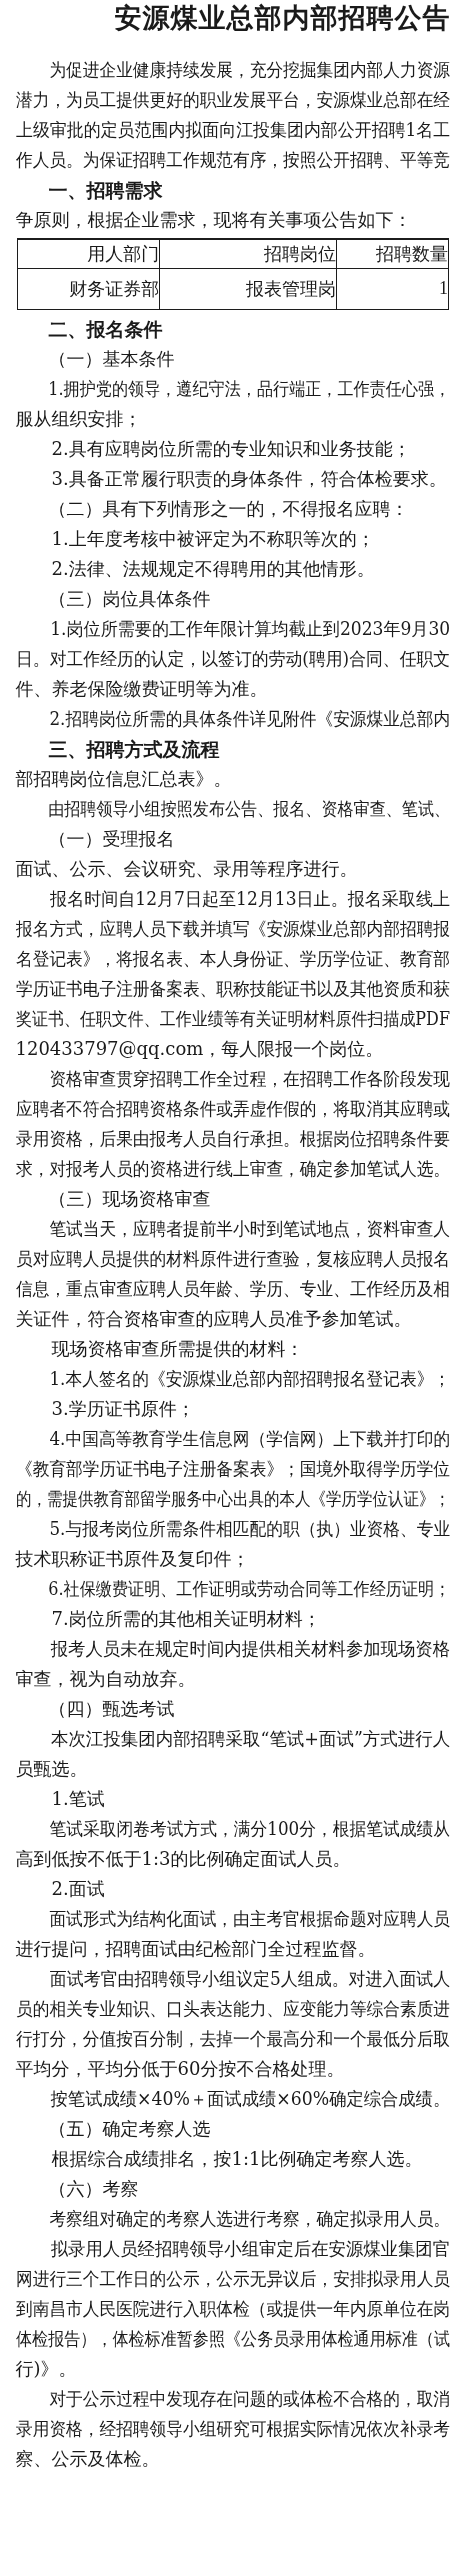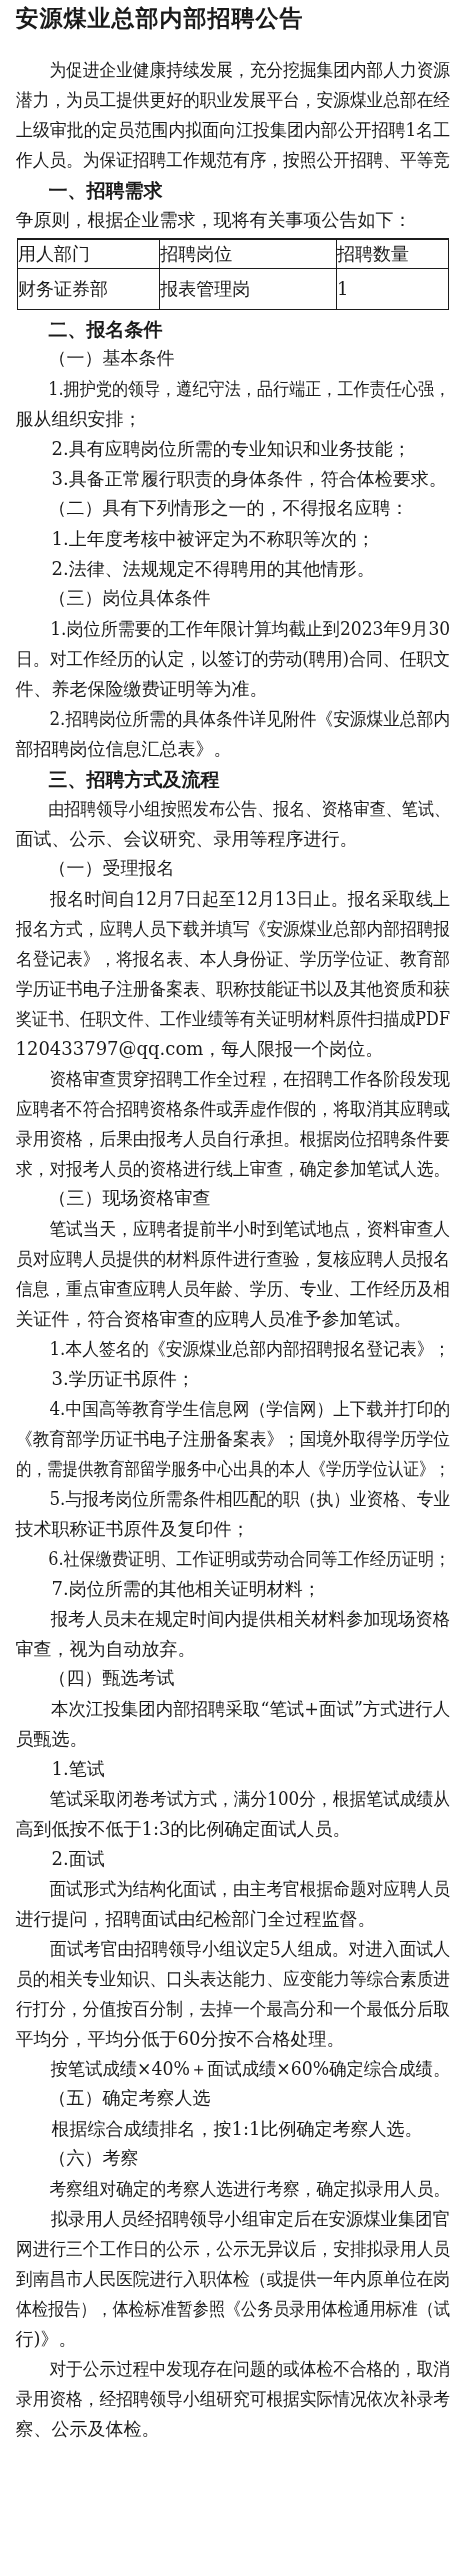--- a/index.html
+++ b/index.html
@@ -20,10 +20,10 @@
     padding: 4.1px 13.4px 0 15.5px;
   }
   .title {
-    font-size: 23px;
+    font-size: 27px;
     line-height: 28px;
     font-weight: 700;
-    text-align: left;
+    text-align: right;
     letter-spacing: 1px;
     margin: 0 0 23px 0;
     font-family: "DejaVu Serif", "Liberation Serif", serif;

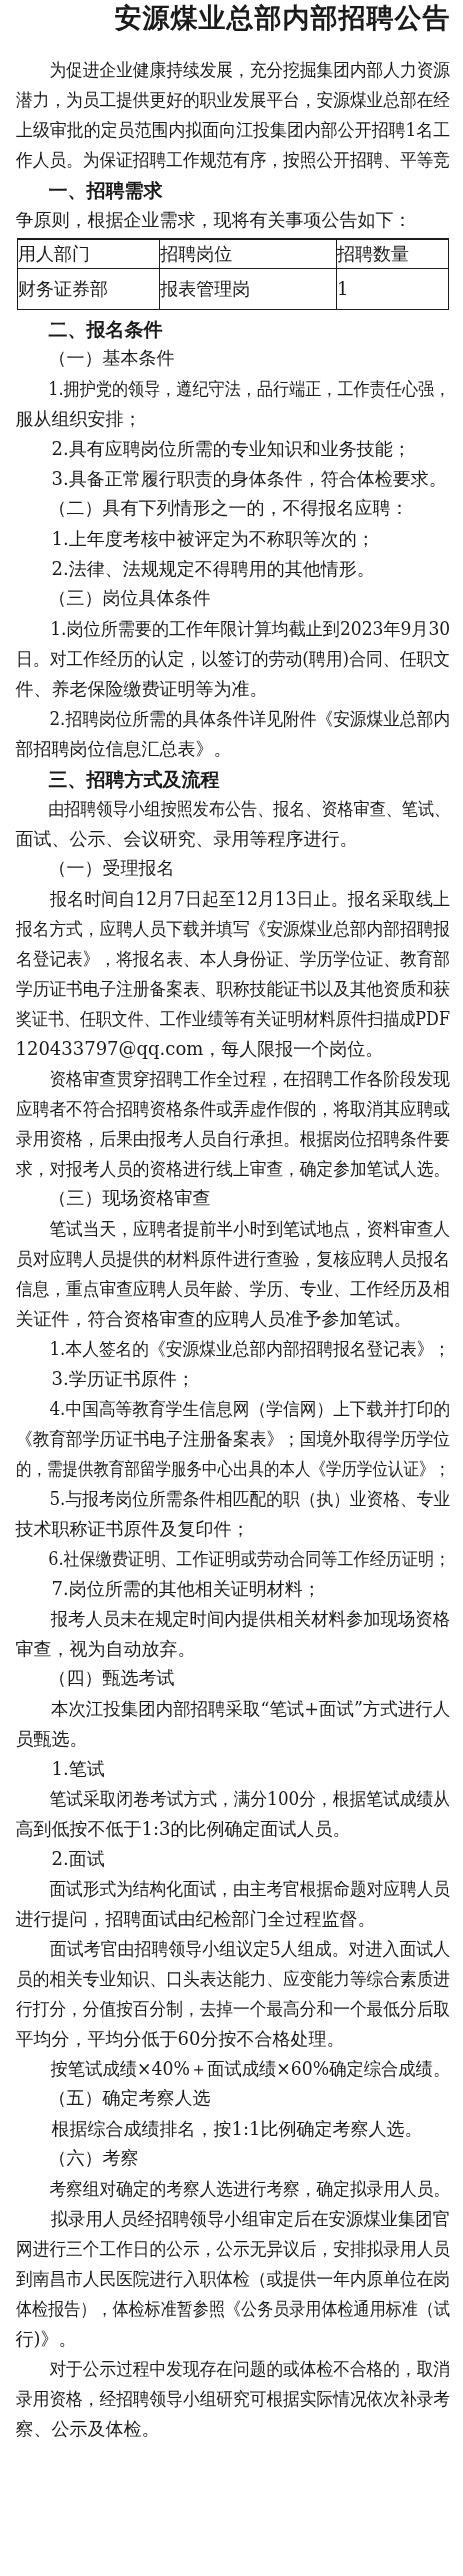--- a/index.html
+++ b/index.html
@@ -52,7 +52,7 @@
   }
   .tbl th, .tbl td {
     border: 1px solid #1c1c1c;
-    text-align: left;
+    text-align: right;
     vertical-align: middle;
     font-weight: 400;
     font-size: 18px;

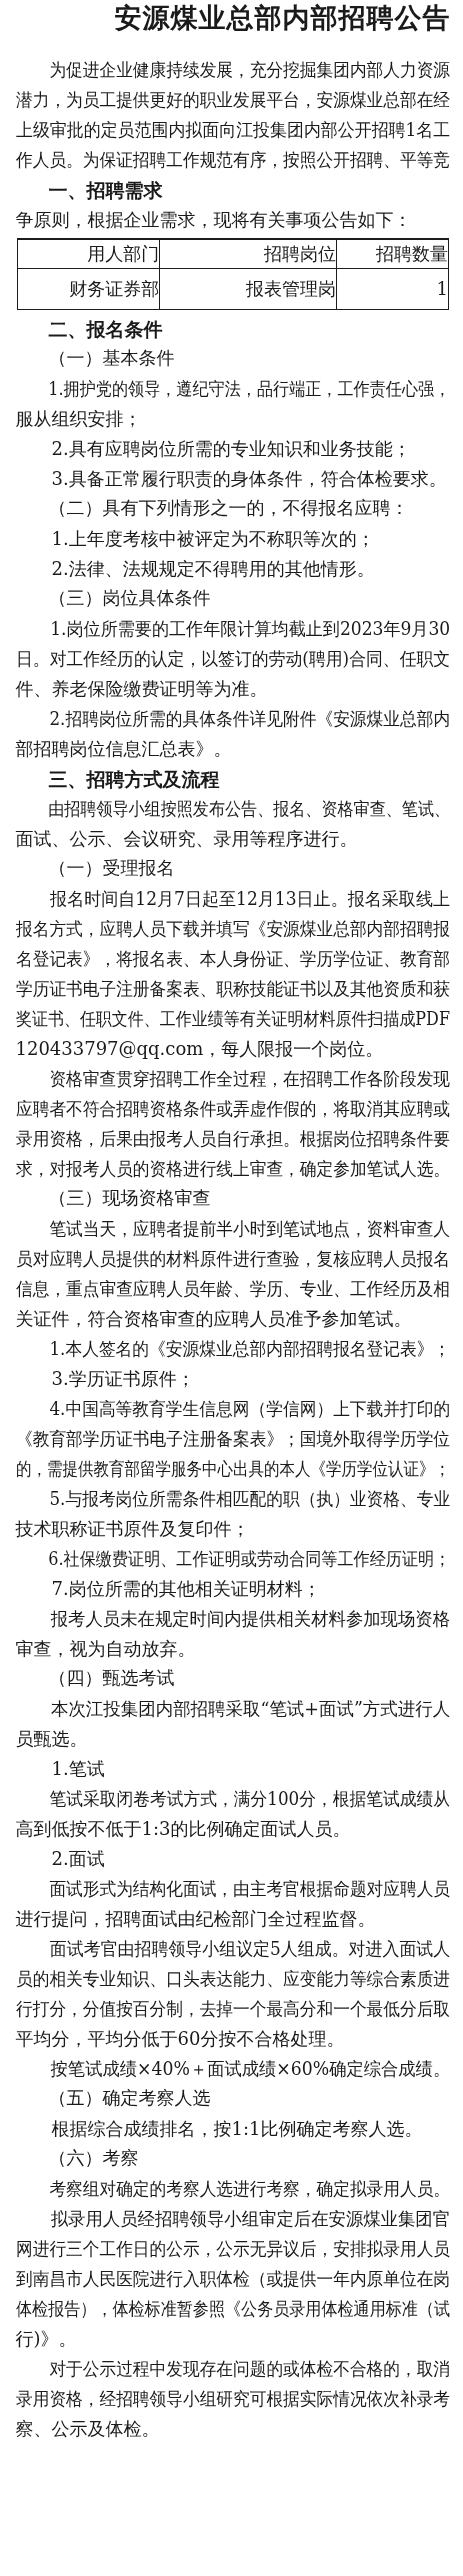--- a/index.html
+++ b/index.html
@@ -61,7 +61,7 @@
   }
   .tbl th { border-top: 2.1px solid #1c1c1c; }
   .tbl .hdr-row { height: 29px; }
-  .tbl .data-row { height: 41px; }
+  .tbl .data-row { height: 41px; font-family: Liberation Serif, serif; }
 </style>
 </head>
 <body>

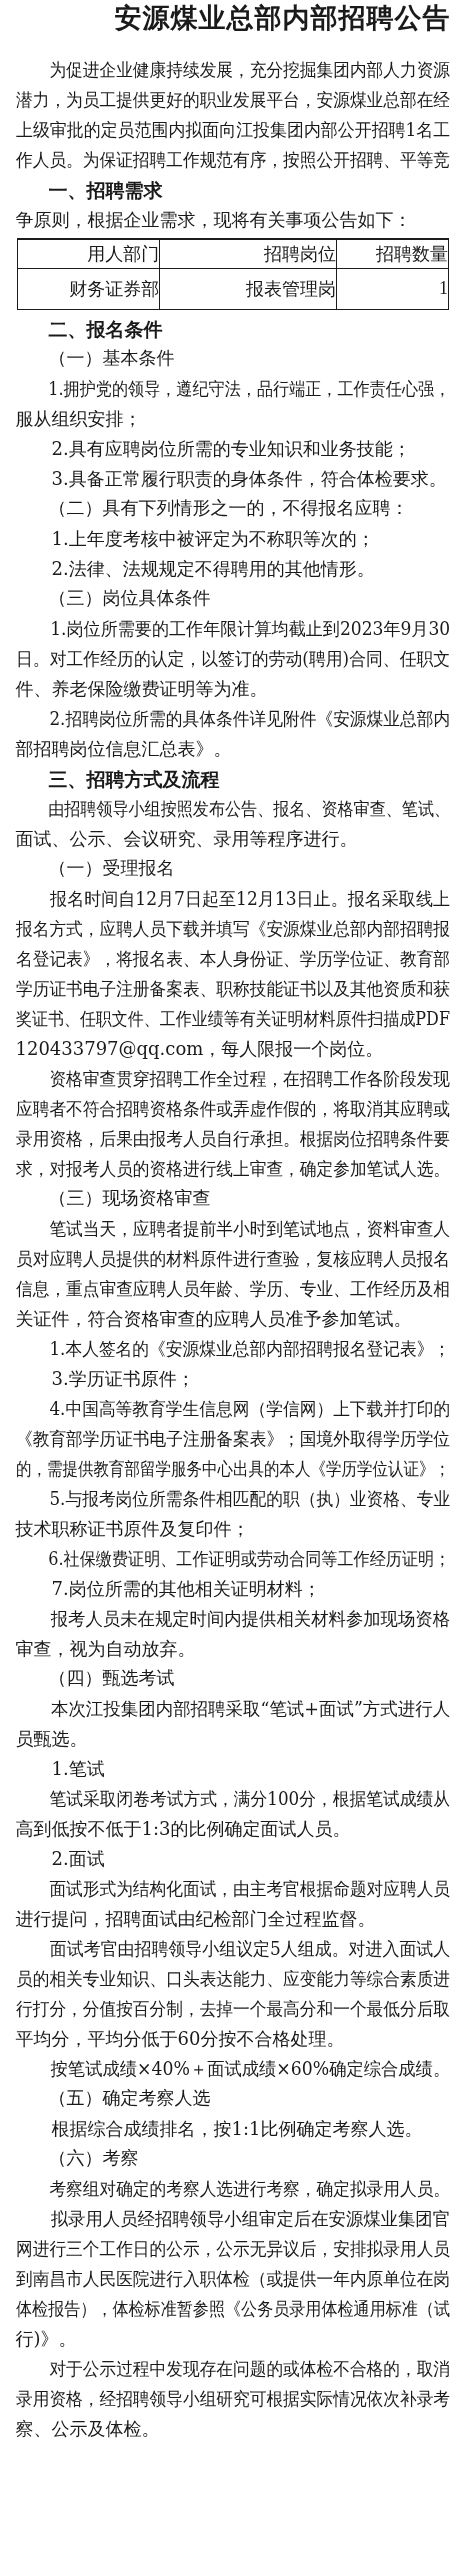--- a/index.html
+++ b/index.html
@@ -43,7 +43,7 @@
     font-size: 19px;
     text-indent: 33px;
   }
-  .h2 { text-indent: 33px; font-family: Liberation Mono, monospace; }
+  .h2 { text-indent: 33px; }
   .tbl {
     border-collapse: collapse;
     table-layout: fixed;

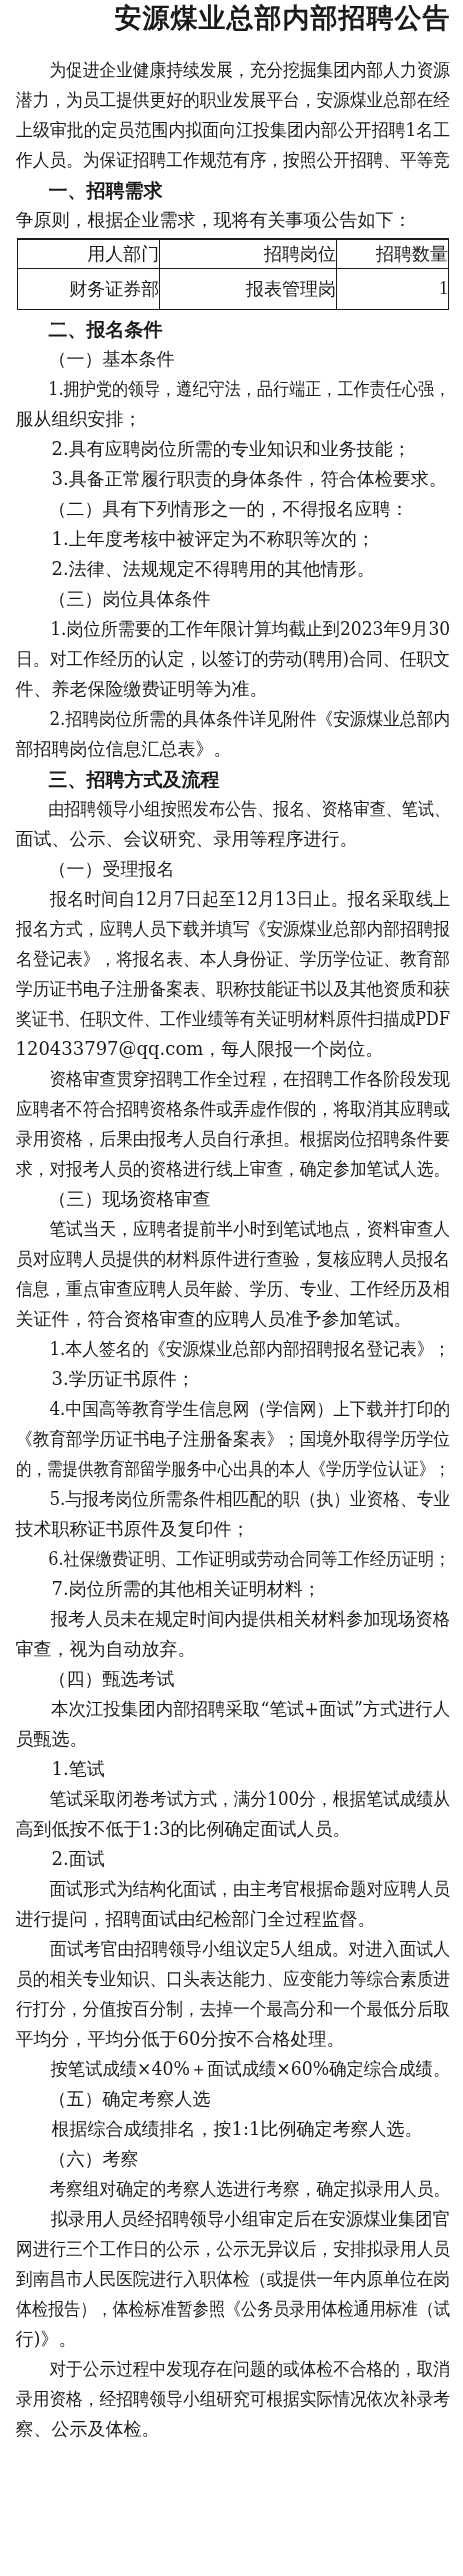--- a/index.html
+++ b/index.html
@@ -110,8 +110,8 @@
       <div class="ln" style="transform: scaleX(0.935698);">日。对工作经历的认定，以签订的劳动(聘用)合同、任职文</div>
       <div class="ln">件、养老保险缴费证明等为准。</div>
       <div class="ln first" style="transform: scaleX(0.929515);">2.招聘岗位所需的具体条件详见附件《安源煤业总部内</div>
+      <div class="ln h1">三、招聘方式及流程</div>
       <div class="ln">部招聘岗位信息汇总表》。</div>
-      <div class="ln h1">三、招聘方式及流程</div>
       <div class="ln first" style="transform: scaleX(0.893122);">由招聘领导小组按照发布公告、报名、资格审查、笔试、</div>
       <div class="ln">面试、公示、会议研究、录用等程序进行。</div>
       <div class="ln h2">（一）受理报名</div>

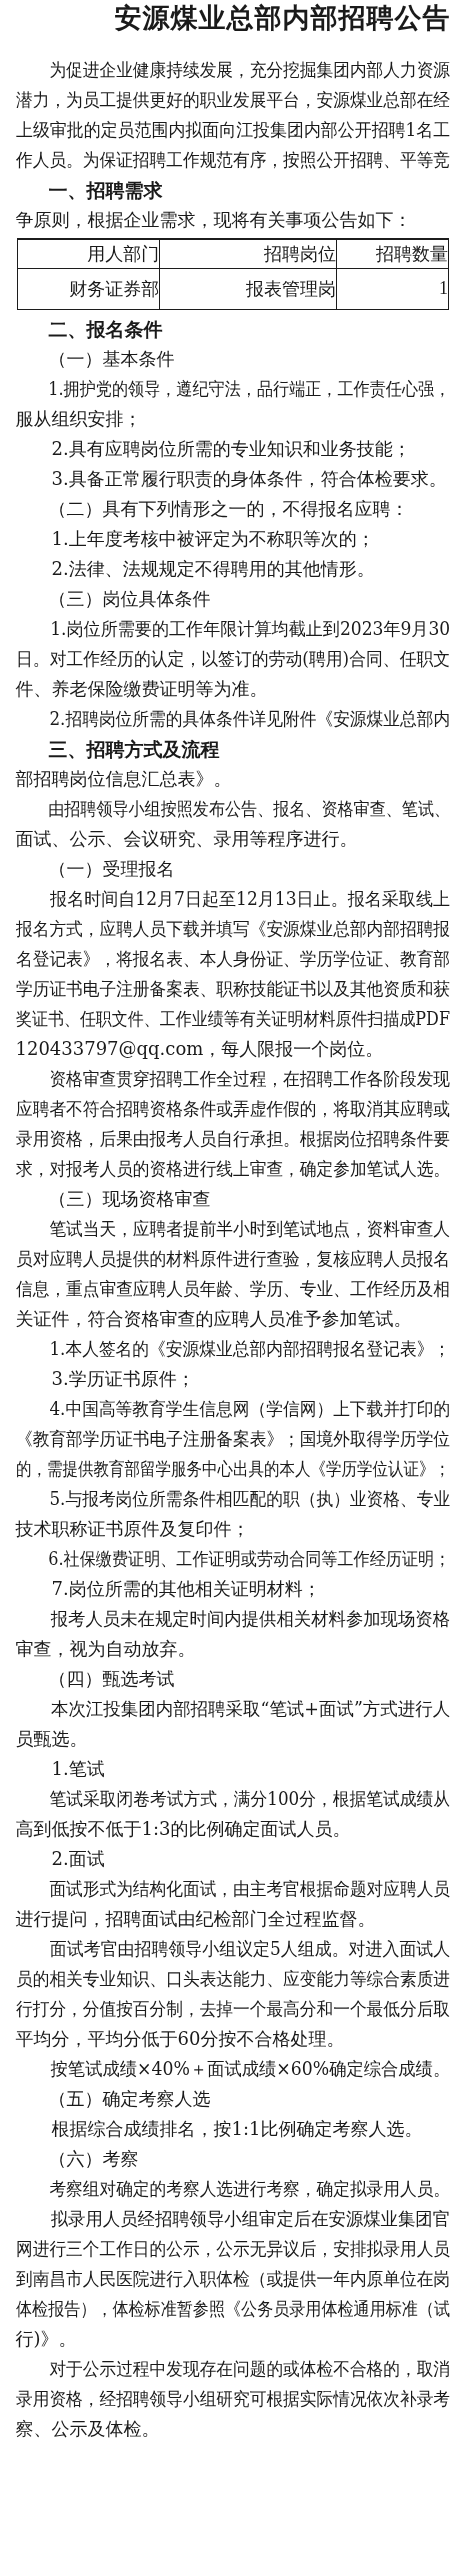--- a/index.html
+++ b/index.html
@@ -113,8 +113,8 @@
       <div class="ln h1">三、招聘方式及流程</div>
       <div class="ln">部招聘岗位信息汇总表》。</div>
       <div class="ln first" style="transform: scaleX(0.893122);">由招聘领导小组按照发布公告、报名、资格审查、笔试、</div>
+      <div class="ln h2">（一）受理报名</div>
       <div class="ln">面试、公示、会议研究、录用等程序进行。</div>
-      <div class="ln h2">（一）受理报名</div>
       <div class="ln first" style="transform: scaleX(0.94725);">报名时间自12月7日起至12月13日止。报名采取线上</div>
       <div class="ln" style="transform: scaleX(0.927473);">报名方式，应聘人员下载并填写《安源煤业总部内部招聘报</div>
       <div class="ln" style="transform: scaleX(0.927473);">名登记表》，将报名表、本人身份证、学历学位证、教育部</div>

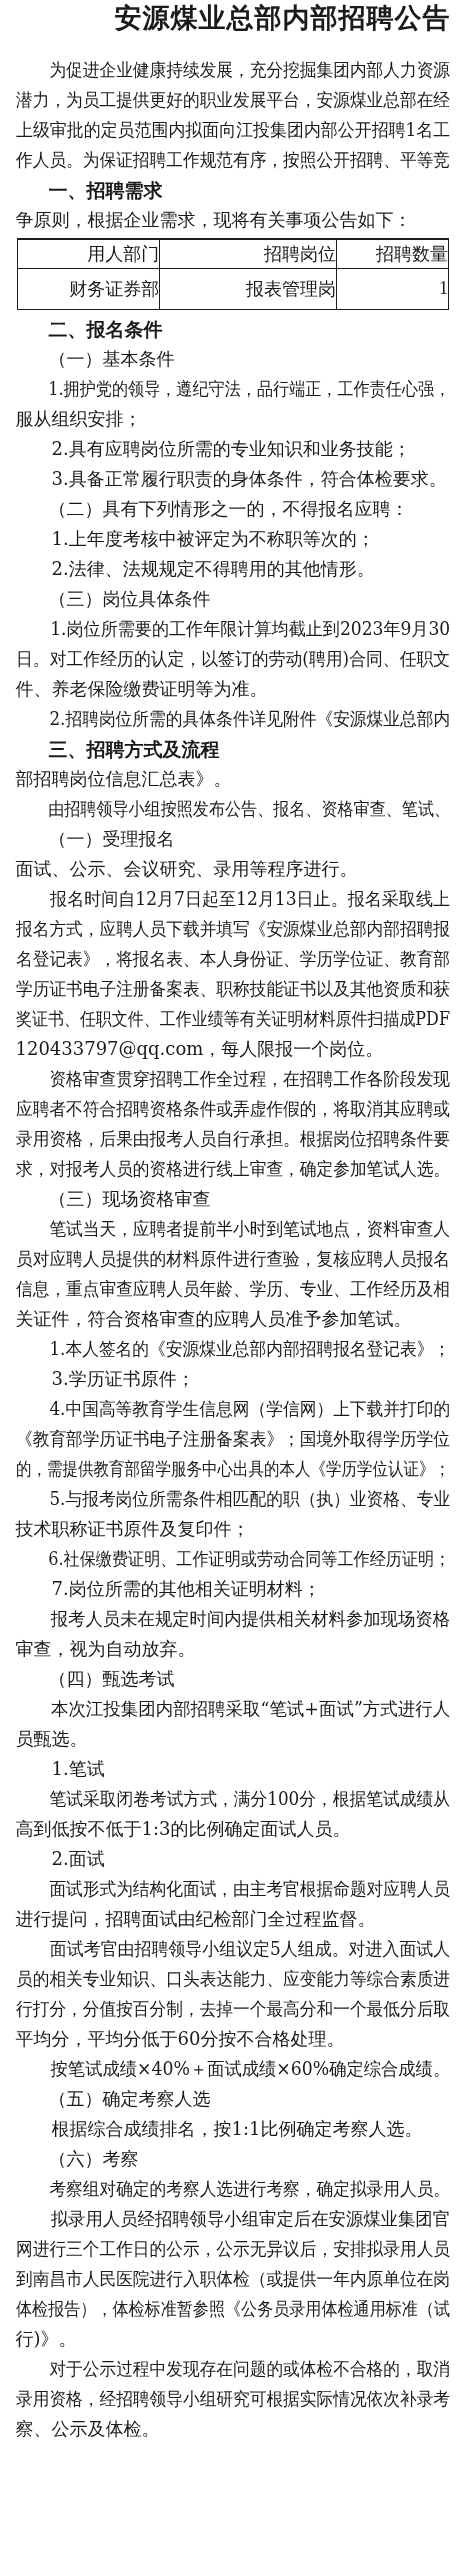--- a/index.html
+++ b/index.html
@@ -130,6 +130,7 @@
       <div class="ln" style="transform: scaleX(0.927473);">员对应聘人员提供的材料原件进行查验，复核应聘人员报名</div>
       <div class="ln" style="transform: scaleX(0.927473);">信息，重点审查应聘人员年龄、学历、专业、工作经历及相</div>
       <div class="ln">关证件，符合资格审查的应聘人员准予参加笔试。</div>
+      <div class="ln first">现场资格审查所需提供的材料：</div>
       <div class="ln first" style="transform: scaleX(0.929515);">1.本人签名的《安源煤业总部内部招聘报名登记表》；</div>
       <div class="ln first">3.学历证书原件；</div>
       <div class="ln first" style="transform: scaleX(0.929515);">4.中国高等教育学生信息网（学信网）上下载并打印的</div>

